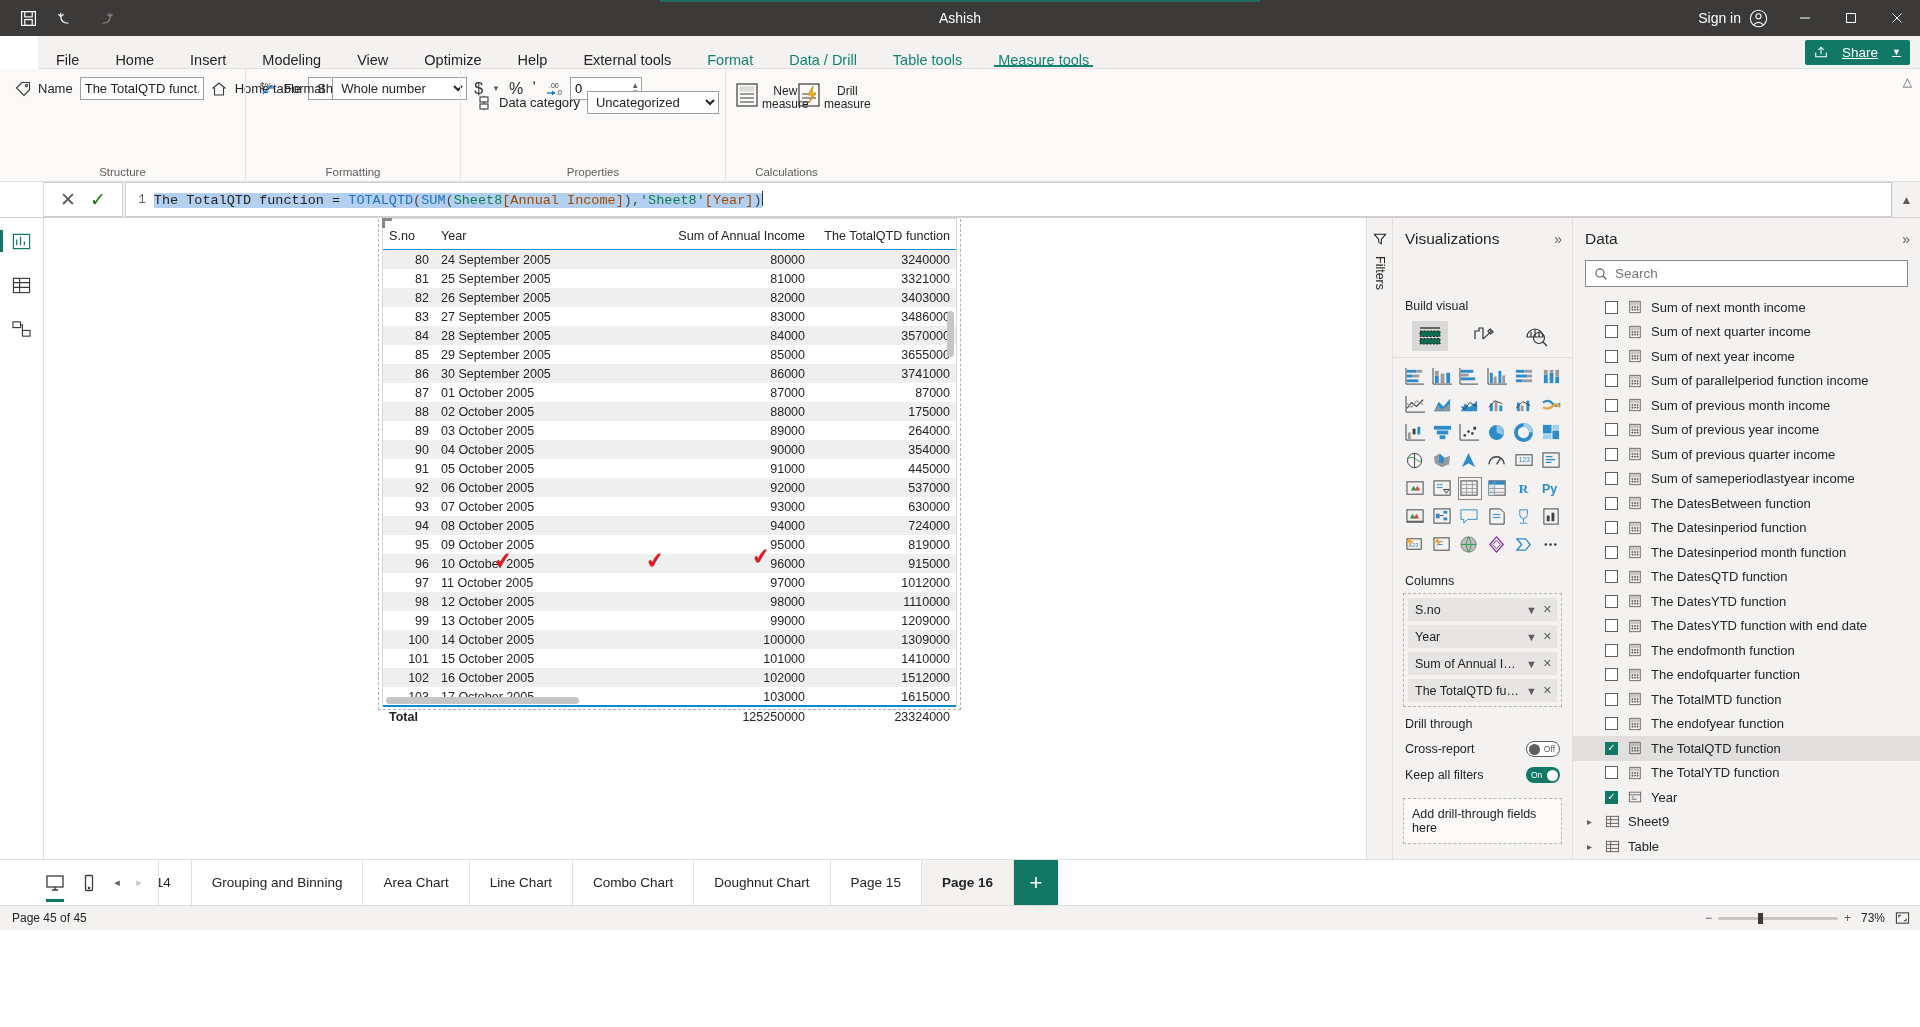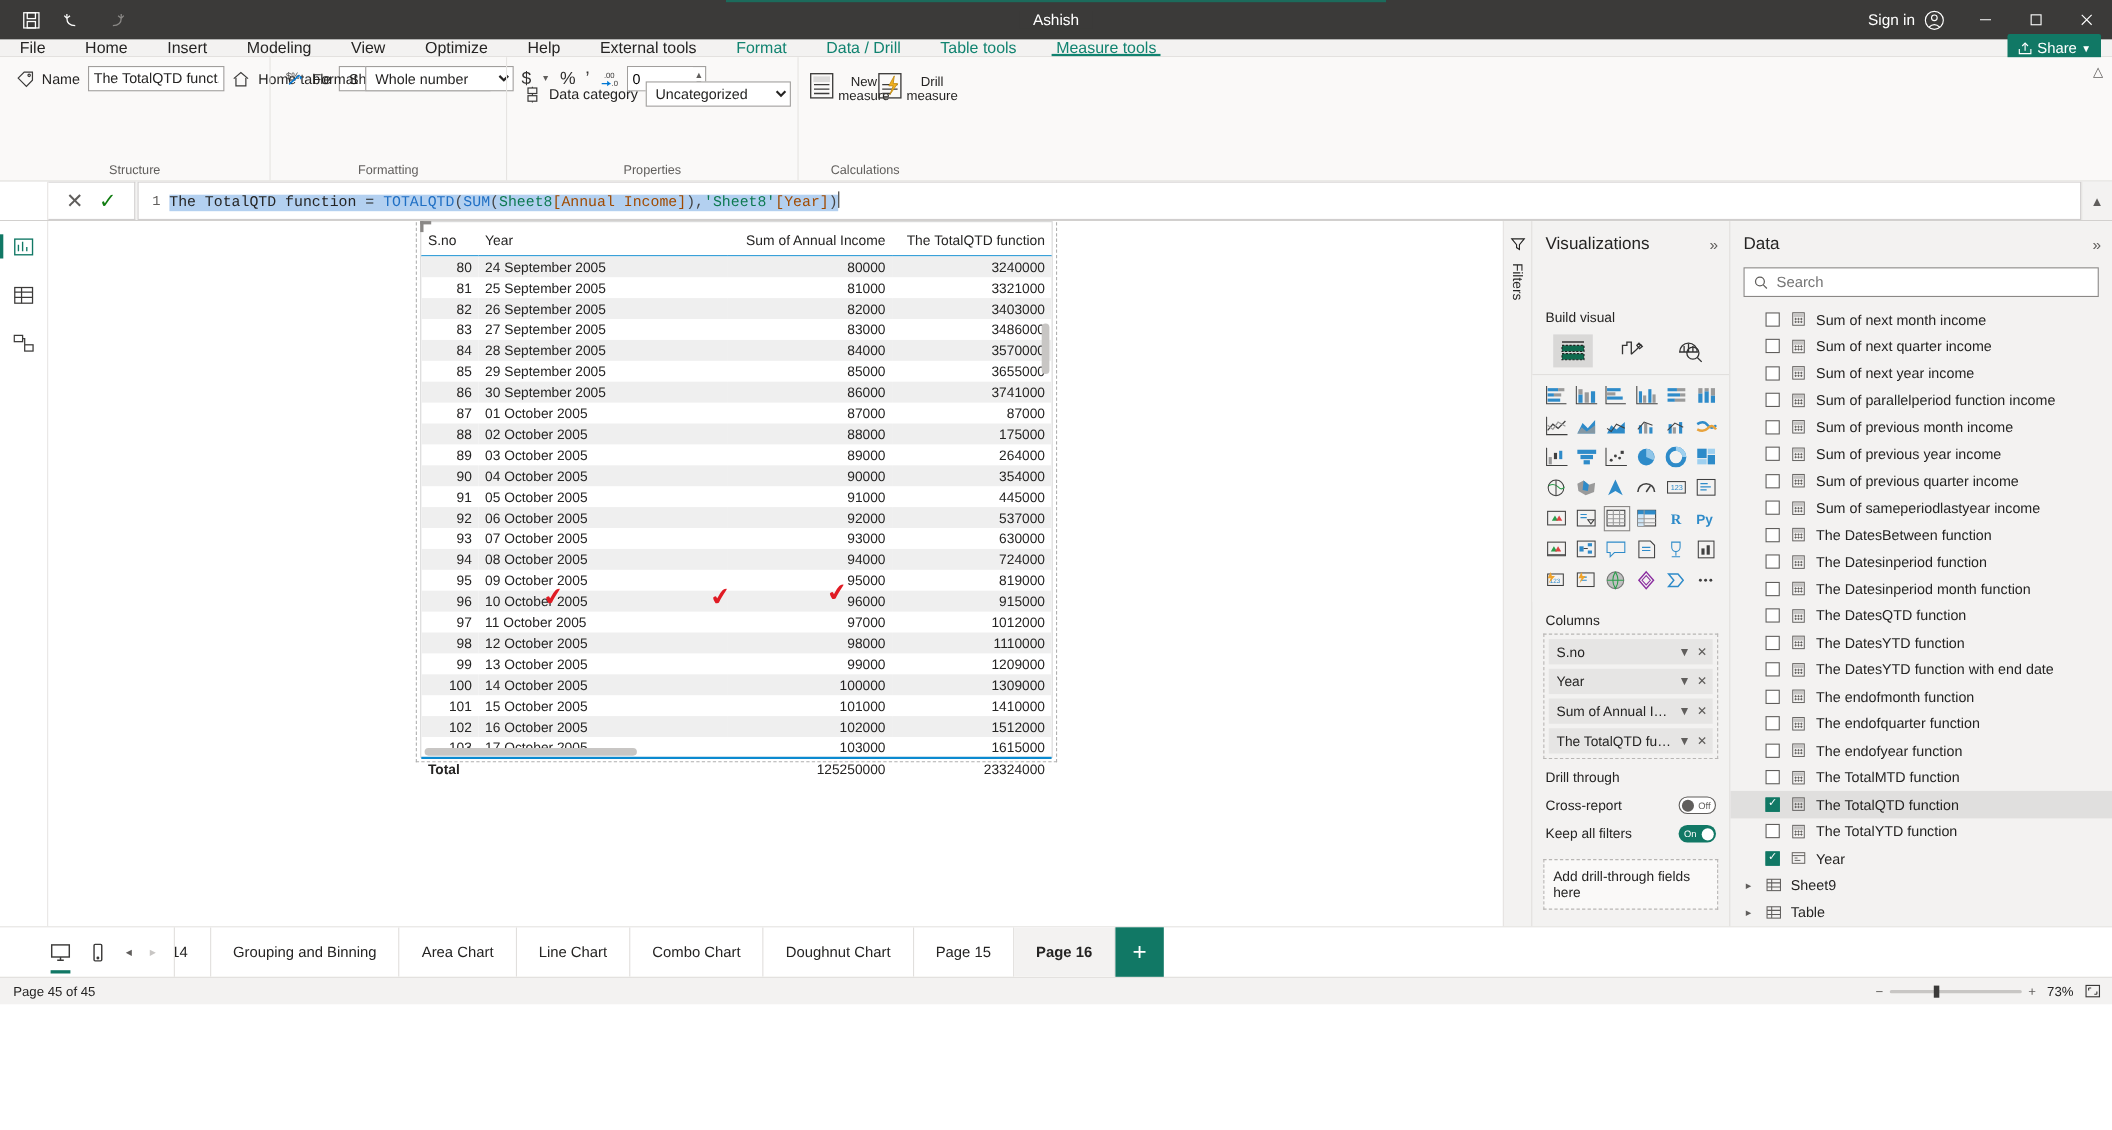--- a/index.html
+++ b/index.html
@@ -33,8 +33,8 @@
 
   
   .ribbon-tabs {
-    height: 16px; background: #f3f2f1; display: flex; align-items: flex-start;
-    border-bottom: 1px solid #e1dfdd; position: relative;
+    height: 33px; background: #f3f2f1; display: flex; align-items: flex-end;
+    border-bottom: 1px solid #e1dfdd; position: relative; margin-left: 38px;
   }
   .rtab { padding: 0 18px; display: flex; align-items: center; font-size: 14.5px;
           cursor: pointer; color: #252423; position: relative; white-space: nowrap;}

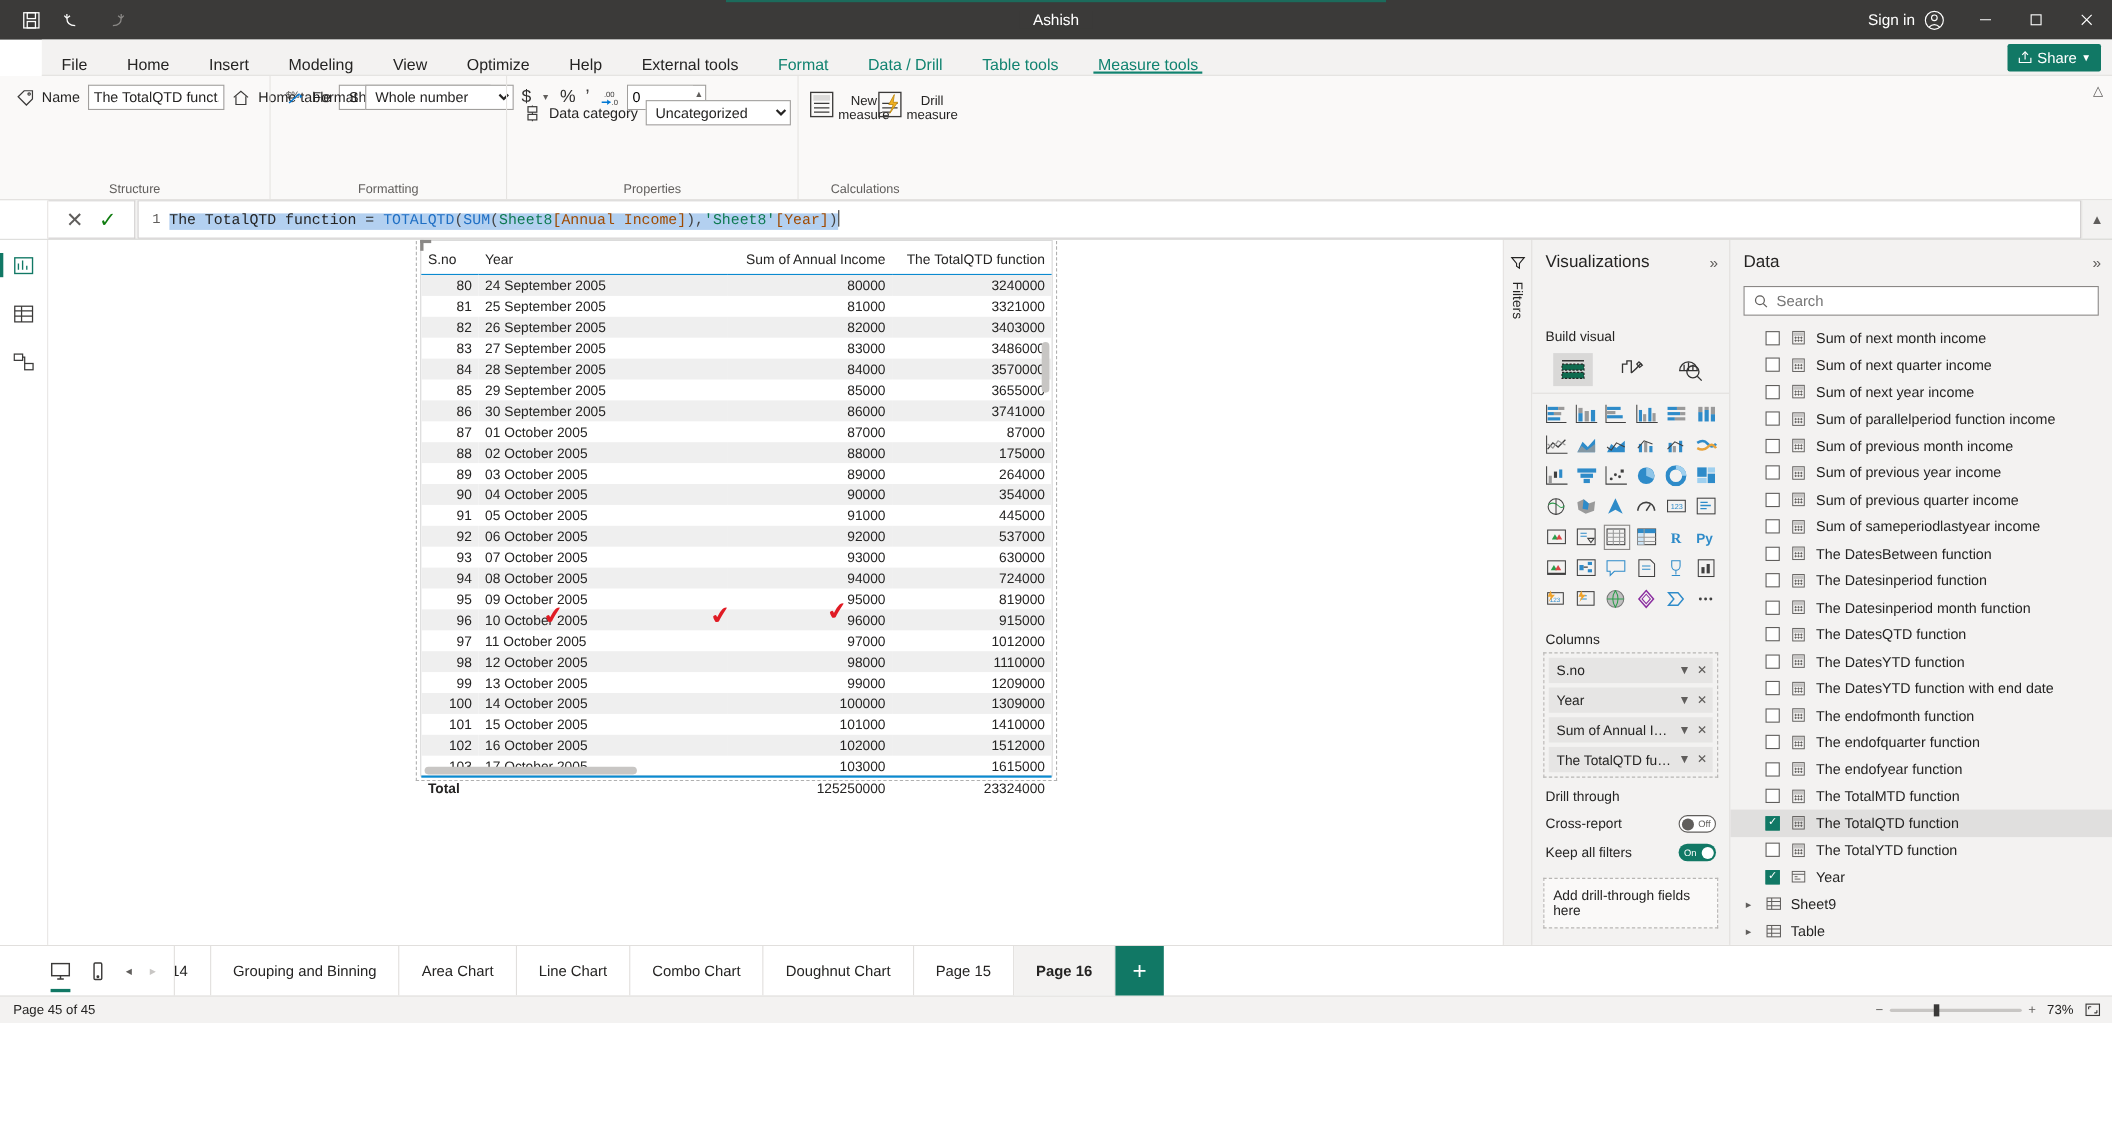--- a/index.html
+++ b/index.html
@@ -48,7 +48,7 @@
     margin-left: auto; margin-right: 10px; align-self: center;
     background: #117865; color: #fff; font-size: 13.5px;
     height: 25px; border-radius: 2px; display: flex; align-items: center;
-    gap: 4px; padding: 0 9px; cursor: pointer;
+    gap: 14px; padding: 0 9px; cursor: pointer; text-decoration: underline;
   }
 
   

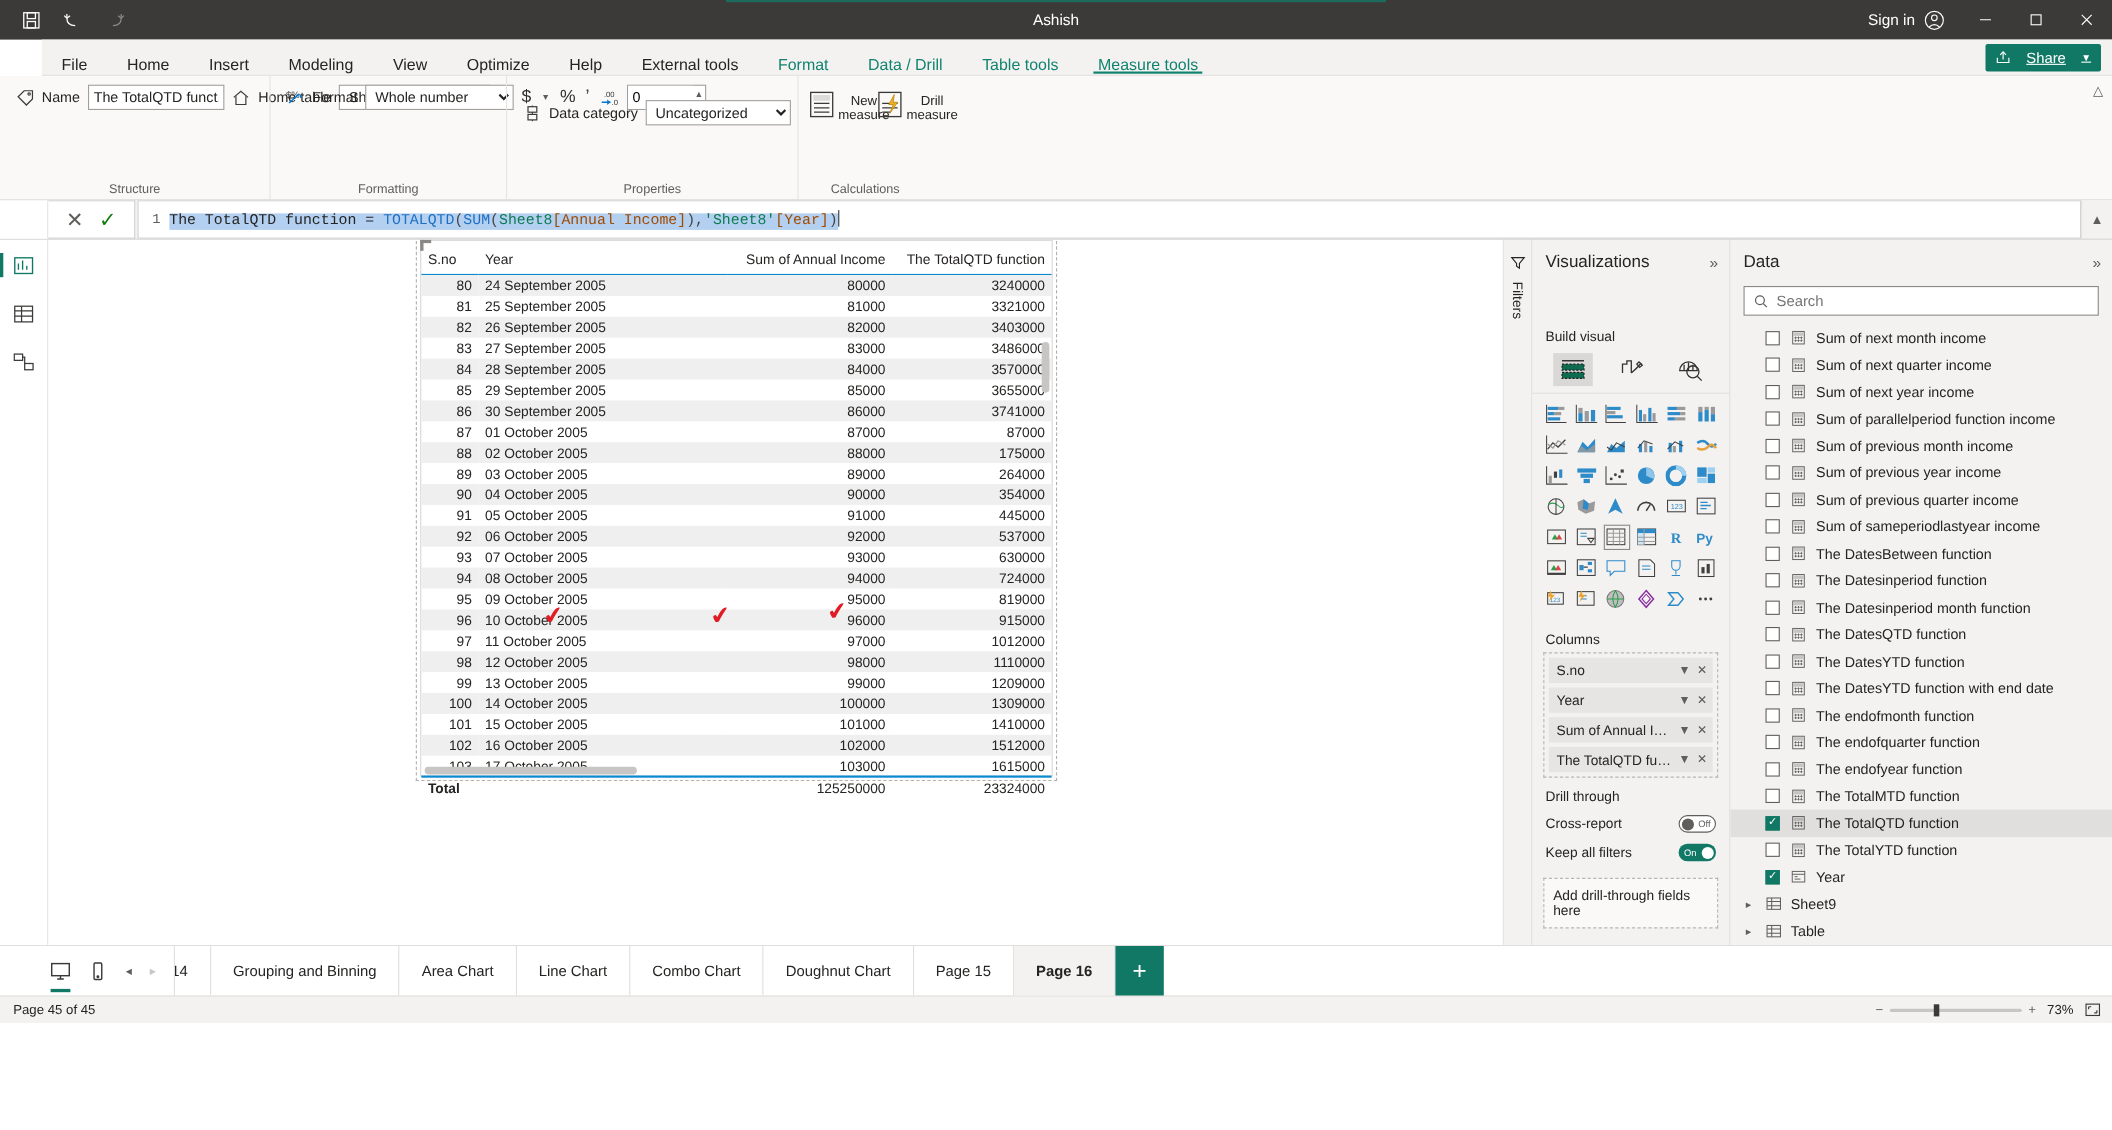--- a/index.html
+++ b/index.html
@@ -1359,23 +1359,23 @@
               <circle cx="11" cy="11" r=".7" fill="#605e5c"></circle>
             </svg>
           </span>
+          <span>The TotalMTD function</span>
+        </div>
+        <div class="fitem">
+          <span class="cb"></span>
+          <span class="fi">
+            <svg width="14" height="14" viewBox="0 0 16 16" fill="none" stroke="#605e5c" stroke-width="1">
+              <rect x="2" y="1.5" width="12" height="13"></rect>
+              <rect x="3.5" y="3" width="9" height="2.5" fill="#605e5c" opacity=".3"></rect>
+              <circle cx="5" cy="8" r=".7" fill="#605e5c"></circle>
+              <circle cx="8" cy="8" r=".7" fill="#605e5c"></circle>
+              <circle cx="11" cy="8" r=".7" fill="#605e5c"></circle>
+              <circle cx="5" cy="11" r=".7" fill="#605e5c"></circle>
+              <circle cx="8" cy="11" r=".7" fill="#605e5c"></circle>
+              <circle cx="11" cy="11" r=".7" fill="#605e5c"></circle>
+            </svg>
+          </span>
           <span>The endofyear function</span>
-        </div>
-        <div class="fitem">
-          <span class="cb"></span>
-          <span class="fi">
-            <svg width="14" height="14" viewBox="0 0 16 16" fill="none" stroke="#605e5c" stroke-width="1">
-              <rect x="2" y="1.5" width="12" height="13"></rect>
-              <rect x="3.5" y="3" width="9" height="2.5" fill="#605e5c" opacity=".3"></rect>
-              <circle cx="5" cy="8" r=".7" fill="#605e5c"></circle>
-              <circle cx="8" cy="8" r=".7" fill="#605e5c"></circle>
-              <circle cx="11" cy="8" r=".7" fill="#605e5c"></circle>
-              <circle cx="5" cy="11" r=".7" fill="#605e5c"></circle>
-              <circle cx="8" cy="11" r=".7" fill="#605e5c"></circle>
-              <circle cx="11" cy="11" r=".7" fill="#605e5c"></circle>
-            </svg>
-          </span>
-          <span>The TotalMTD function</span>
         </div>
         <div class="fitem sel">
           <span class="cb checked">✓</span>

